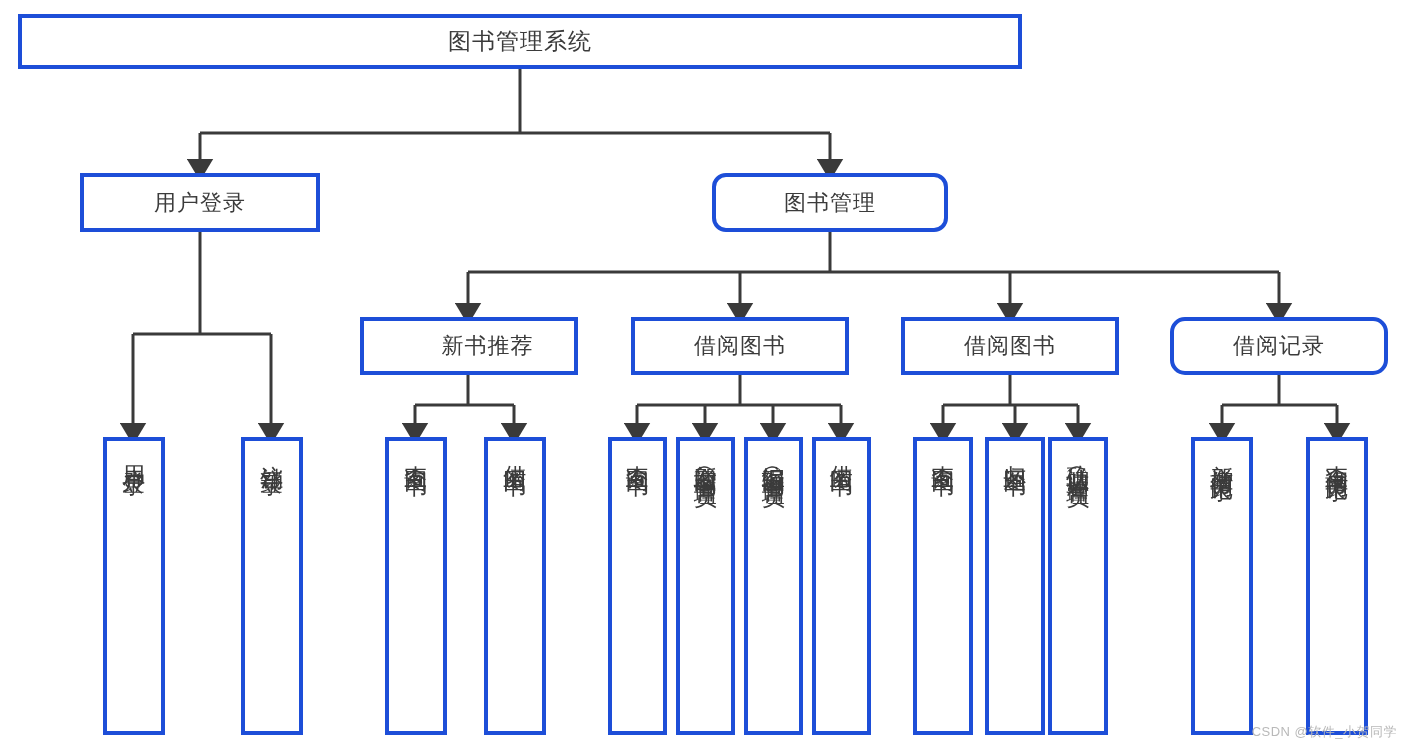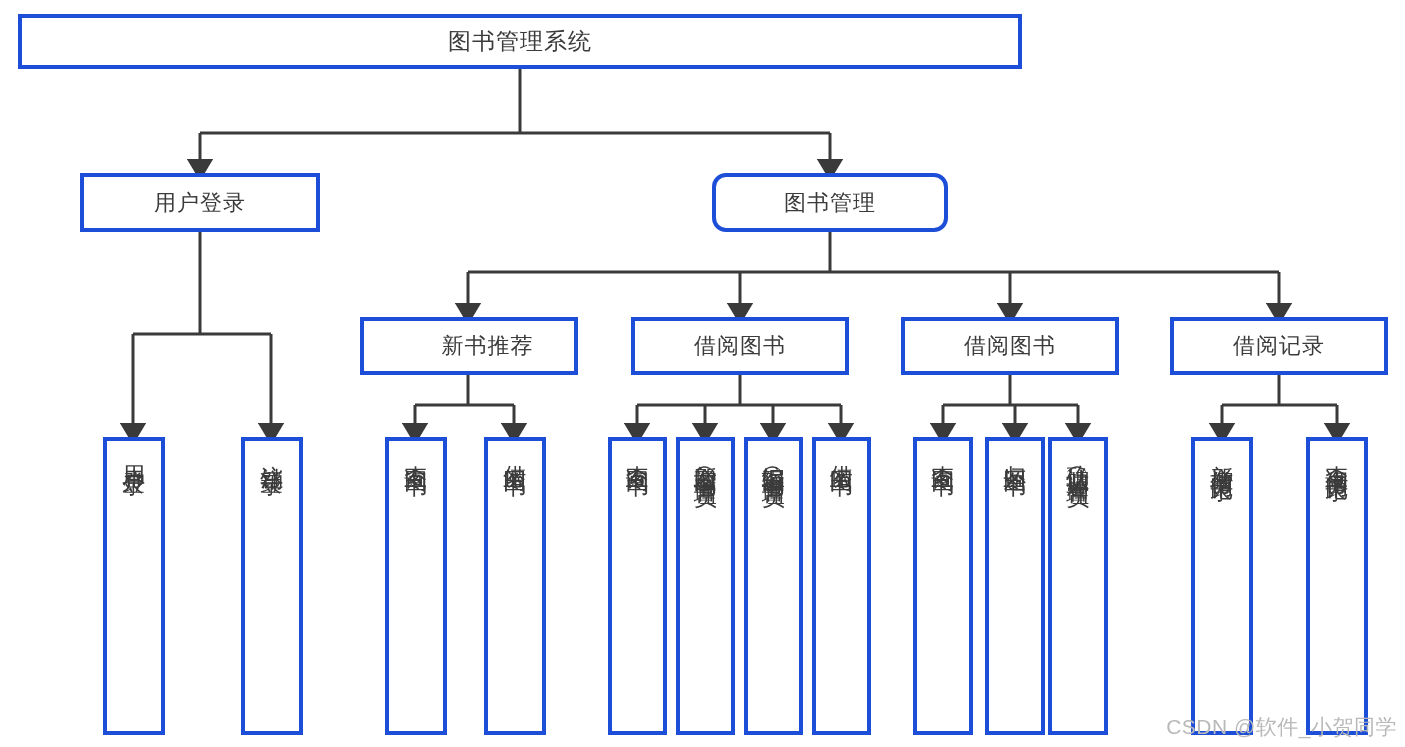--- a/index.html
+++ b/index.html
@@ -125,7 +125,7 @@
   <div class="node h" style="left:901px;top:317px;width:218px;height:58px;">
     <span>借阅图书</span>
   </div>
-  <div class="node h" style="left:1170px;top:317px;width:218px;height:58px;">
+  <div class="node h" style="left:1170px;top:317px;width:218px;height:58px;border-radius:15px;">
     <span>借阅记录</span>
   </div>
 

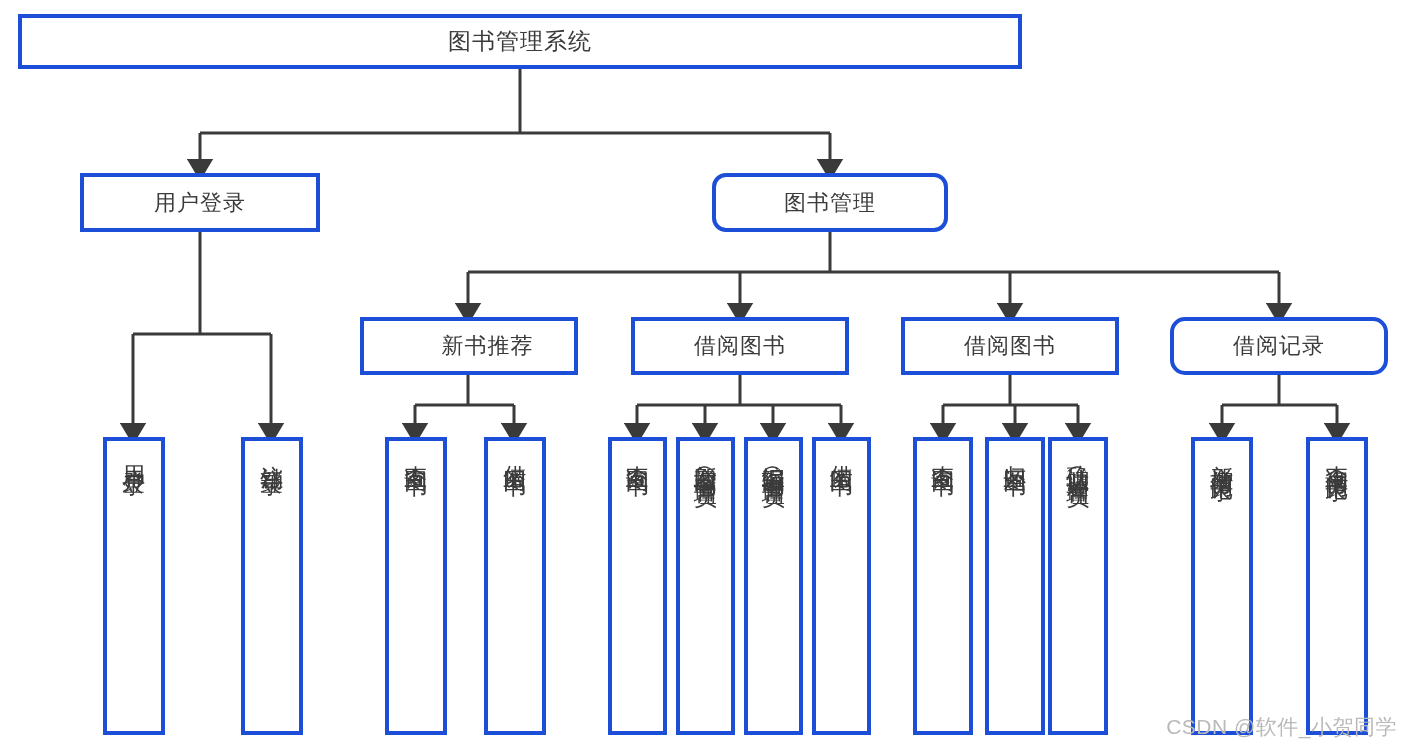--- a/index.html
+++ b/index.html
@@ -43,7 +43,7 @@
   .watermark{
     position:absolute;
     right:8px;bottom:6px;
-    font-size:21px;
+    font-size:13px;
     color:#b9b9b9;
     letter-spacing:.5px;
     z-index:5;

